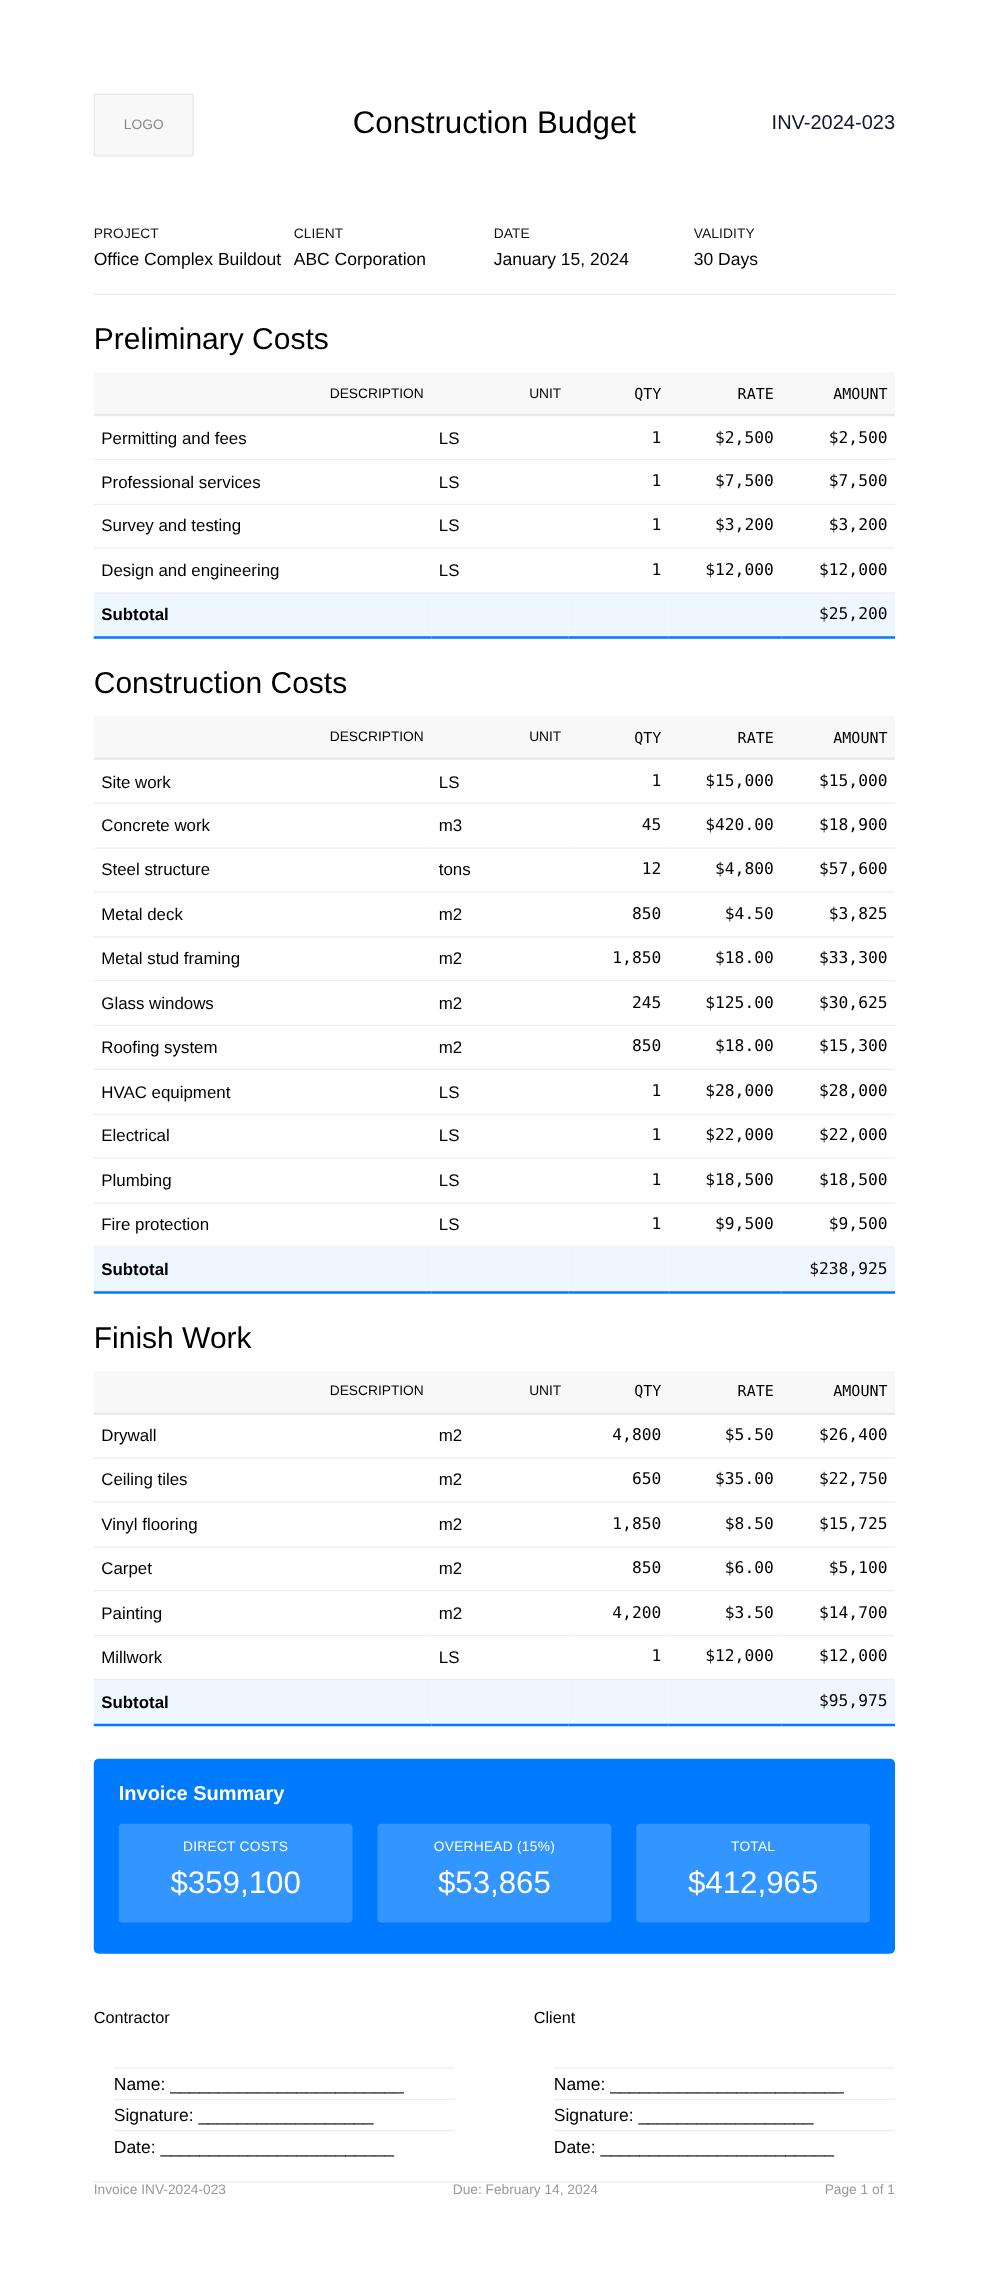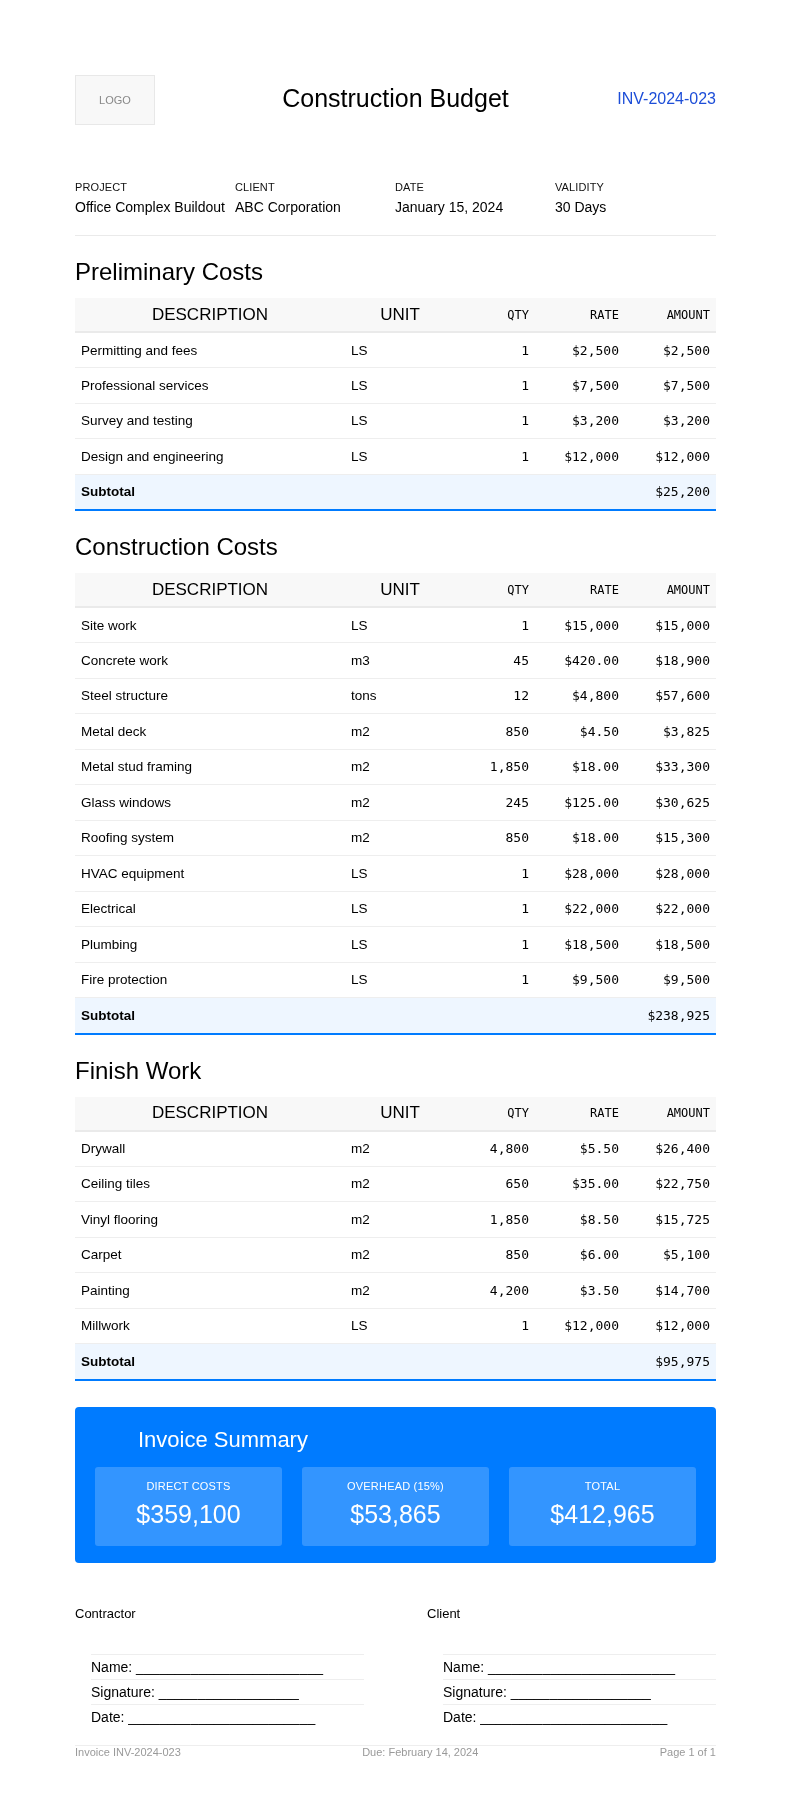--- a/index.html
+++ b/index.html
@@ -23,7 +23,7 @@
     font-size: 25px; font-weight: normal; color: #000;
   }
   .invno {
-    position: absolute; right: 0; top: 15px; font-size: 16px; color: #1d4ed8;
+    position: absolute; right: 0; top: 15px; font-size: 16px; color: #0f172a;
   }
 
   

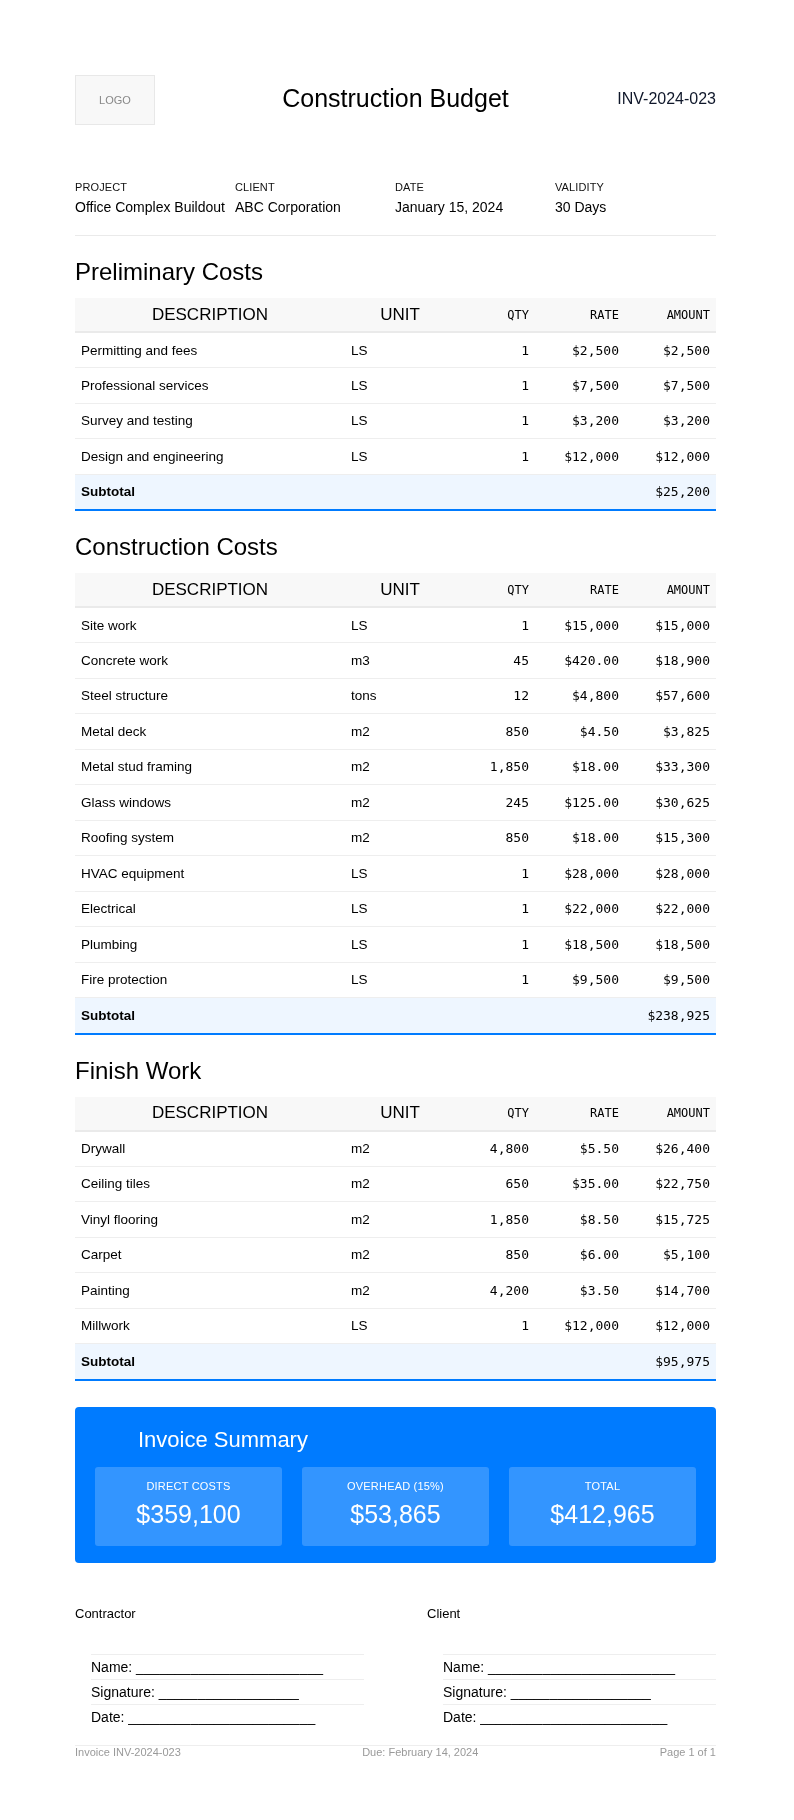--- a/index.html
+++ b/index.html
@@ -36,9 +36,9 @@
   .section-title { font-size: 24px; font-weight: normal; margin-top: 22px; margin-bottom: 12px; }
   table { width: 641px; border-collapse: collapse; }
   thead th {
-    background: #f8f8f8; font-weight: normal; font-size: 17px;
+    background: #f8f8f8; font-weight: normal; font-size: 11px;
     height: 34px; padding: 0 6px; border-bottom: 2px solid #eaeaea;
-    text-align: center;
+    text-align: right;
   }
   thead th.num { font-family: "DejaVu Sans Mono", monospace; font-size: 12px; text-align: right; }
   thead th.desc-h, thead th.unit-h { font-family: "Liberation Sans", sans-serif; }

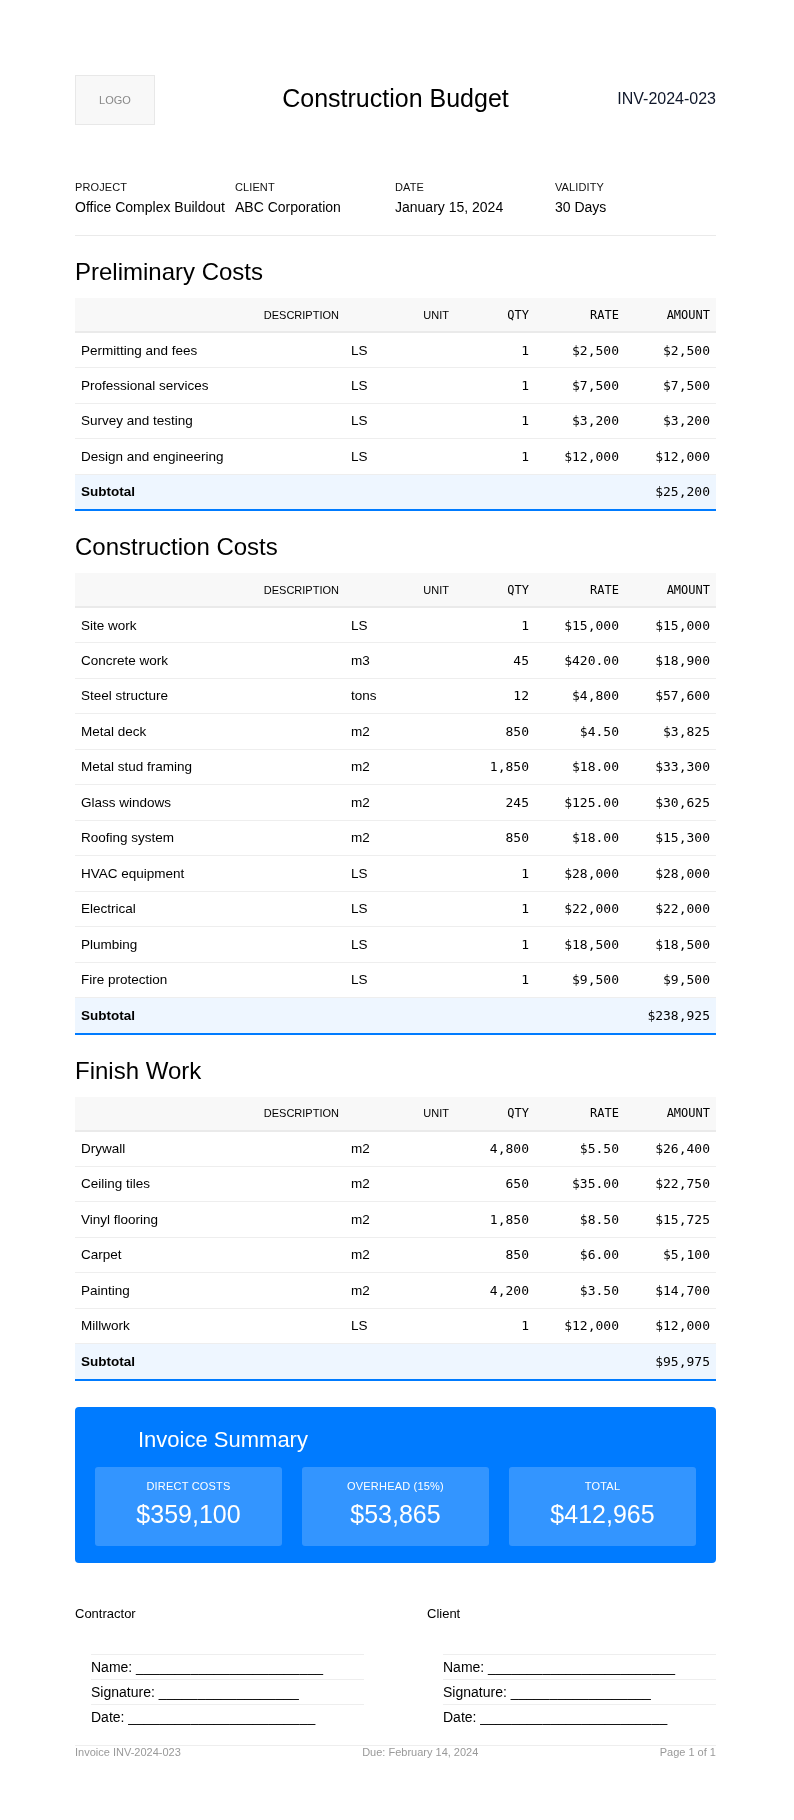--- a/index.html
+++ b/index.html
@@ -59,7 +59,7 @@
     margin-top: 26px; background: #007bff; border-radius: 4px;
     padding: 20px 20px 20px 20px; color: #fff; height: 156px;
   }
-  .summary-title { font-size: 22px; font-weight: normal; margin-left: 43px; }
+  .summary-title { font-size: 16px; font-weight: bold; }
   .cards { display: flex; gap: 20px; margin-top: 14px; }
   .card {
     flex: 1; background: rgba(255,255,255,0.2); border-radius: 3px;

